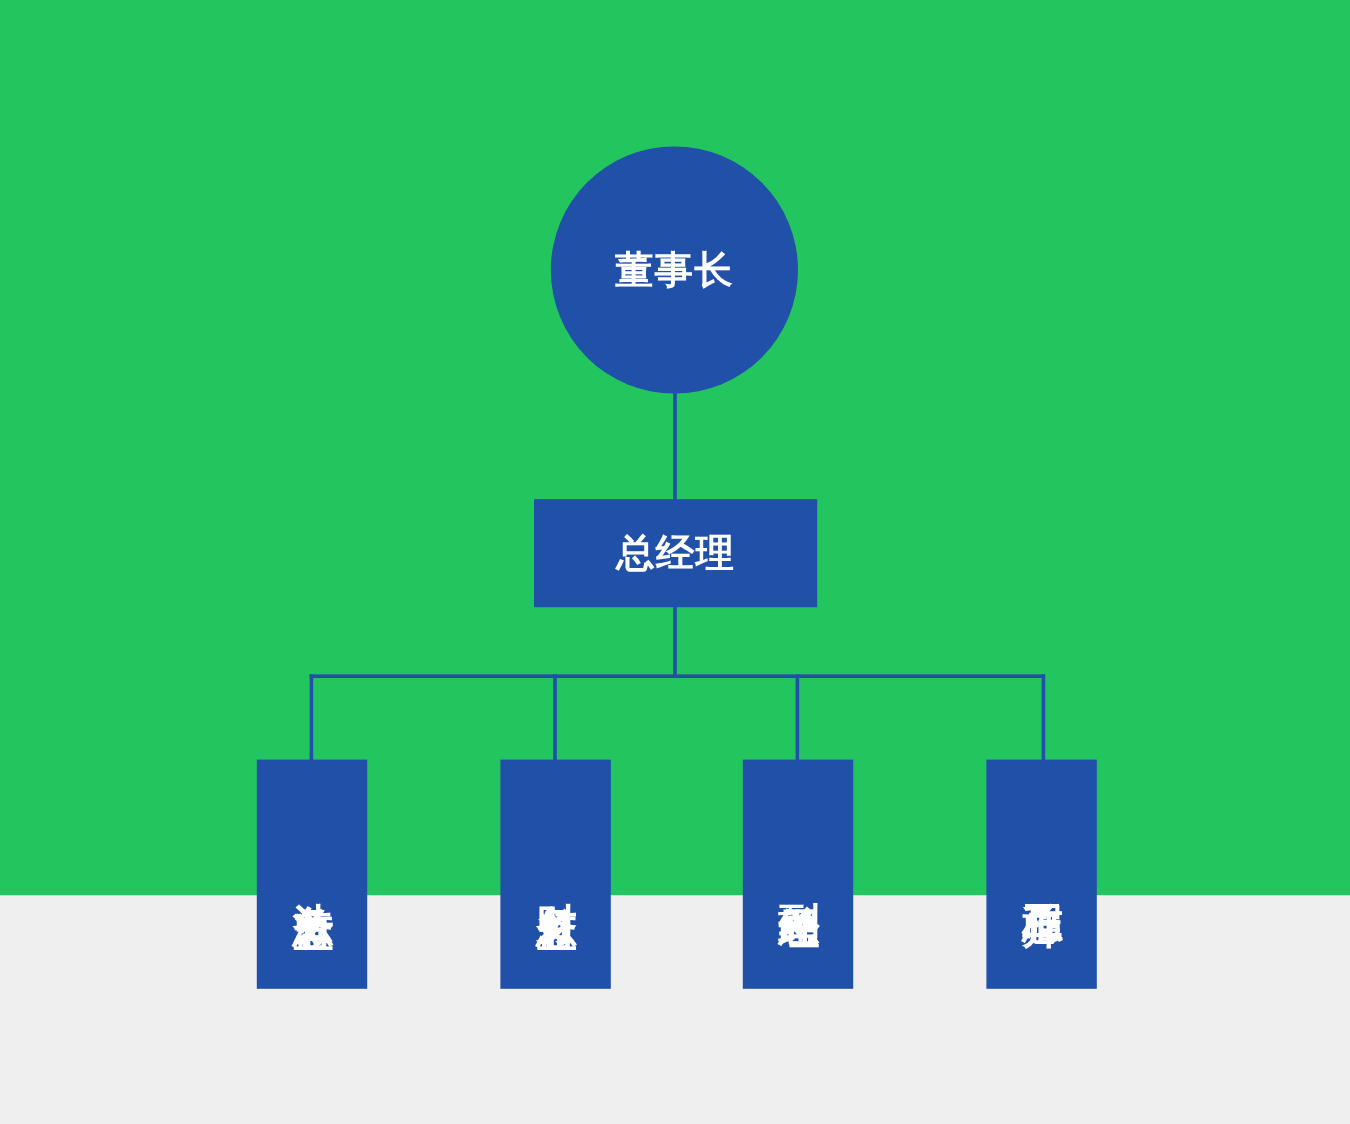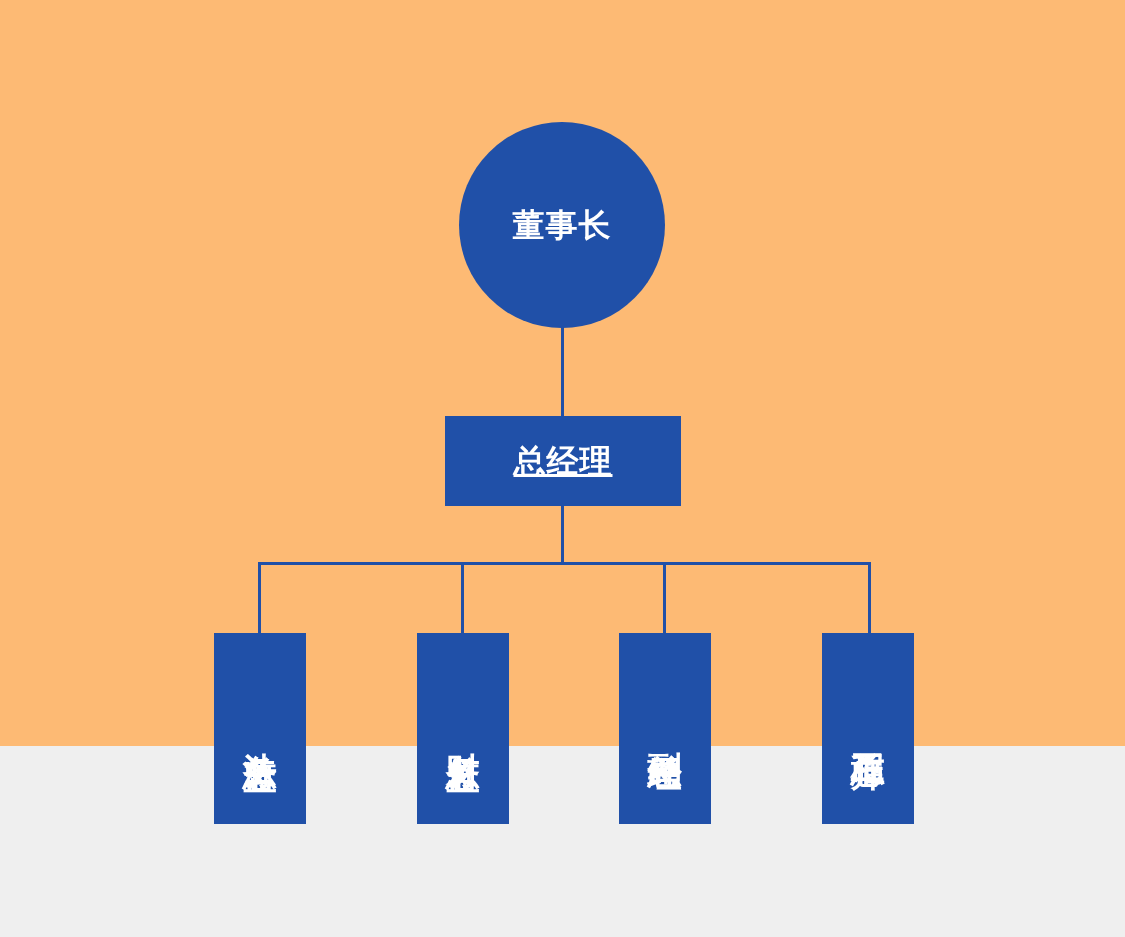--- a/index.html
+++ b/index.html
@@ -18,7 +18,7 @@
     position: relative;
     width: 1125px;
     height: 746px;
-    background: #fdba74;
+    background: #22c55e;
   }
 
   

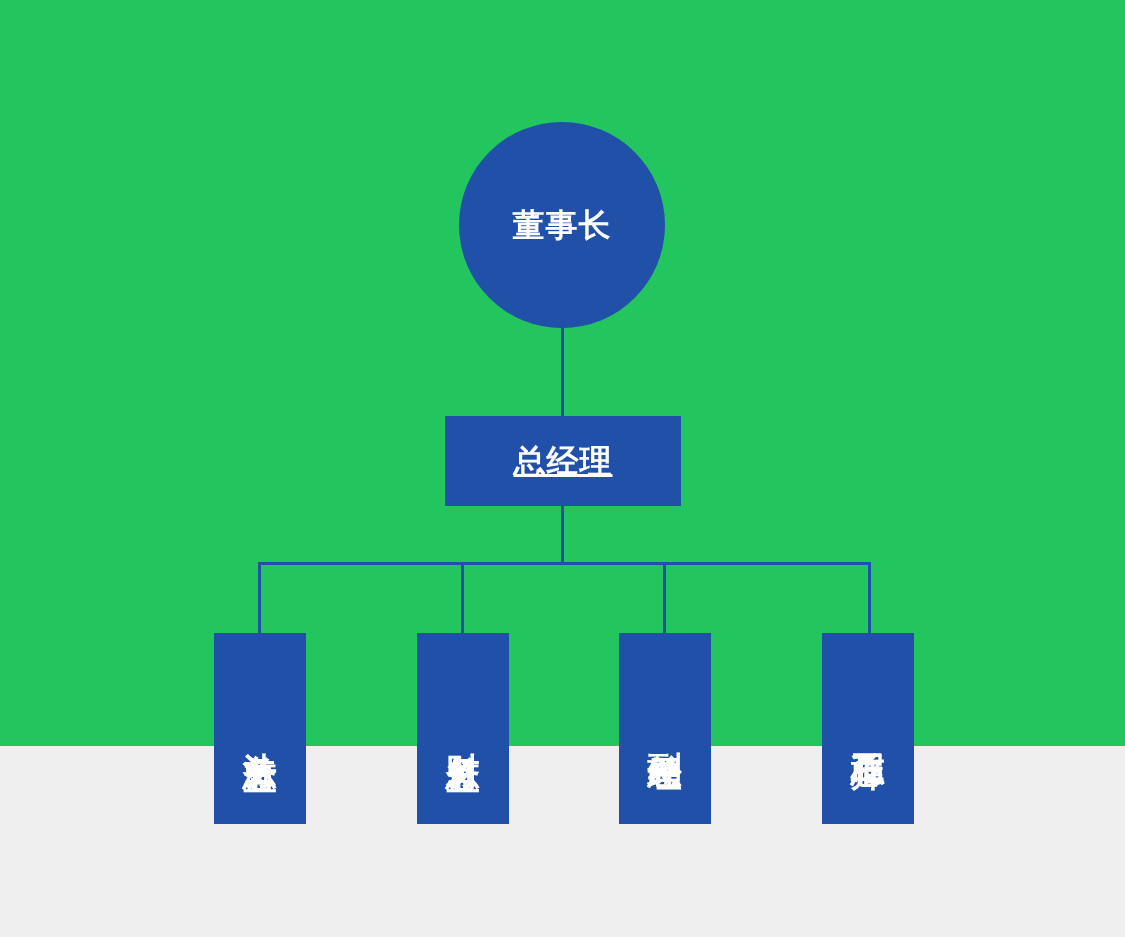--- a/index.html
+++ b/index.html
@@ -62,7 +62,6 @@
     top: 416px;
     width: 236px;
     height: 90px;
-    text-decoration: underline;
   }
   .node-level2 .node-label {
     font-size: 32px;

